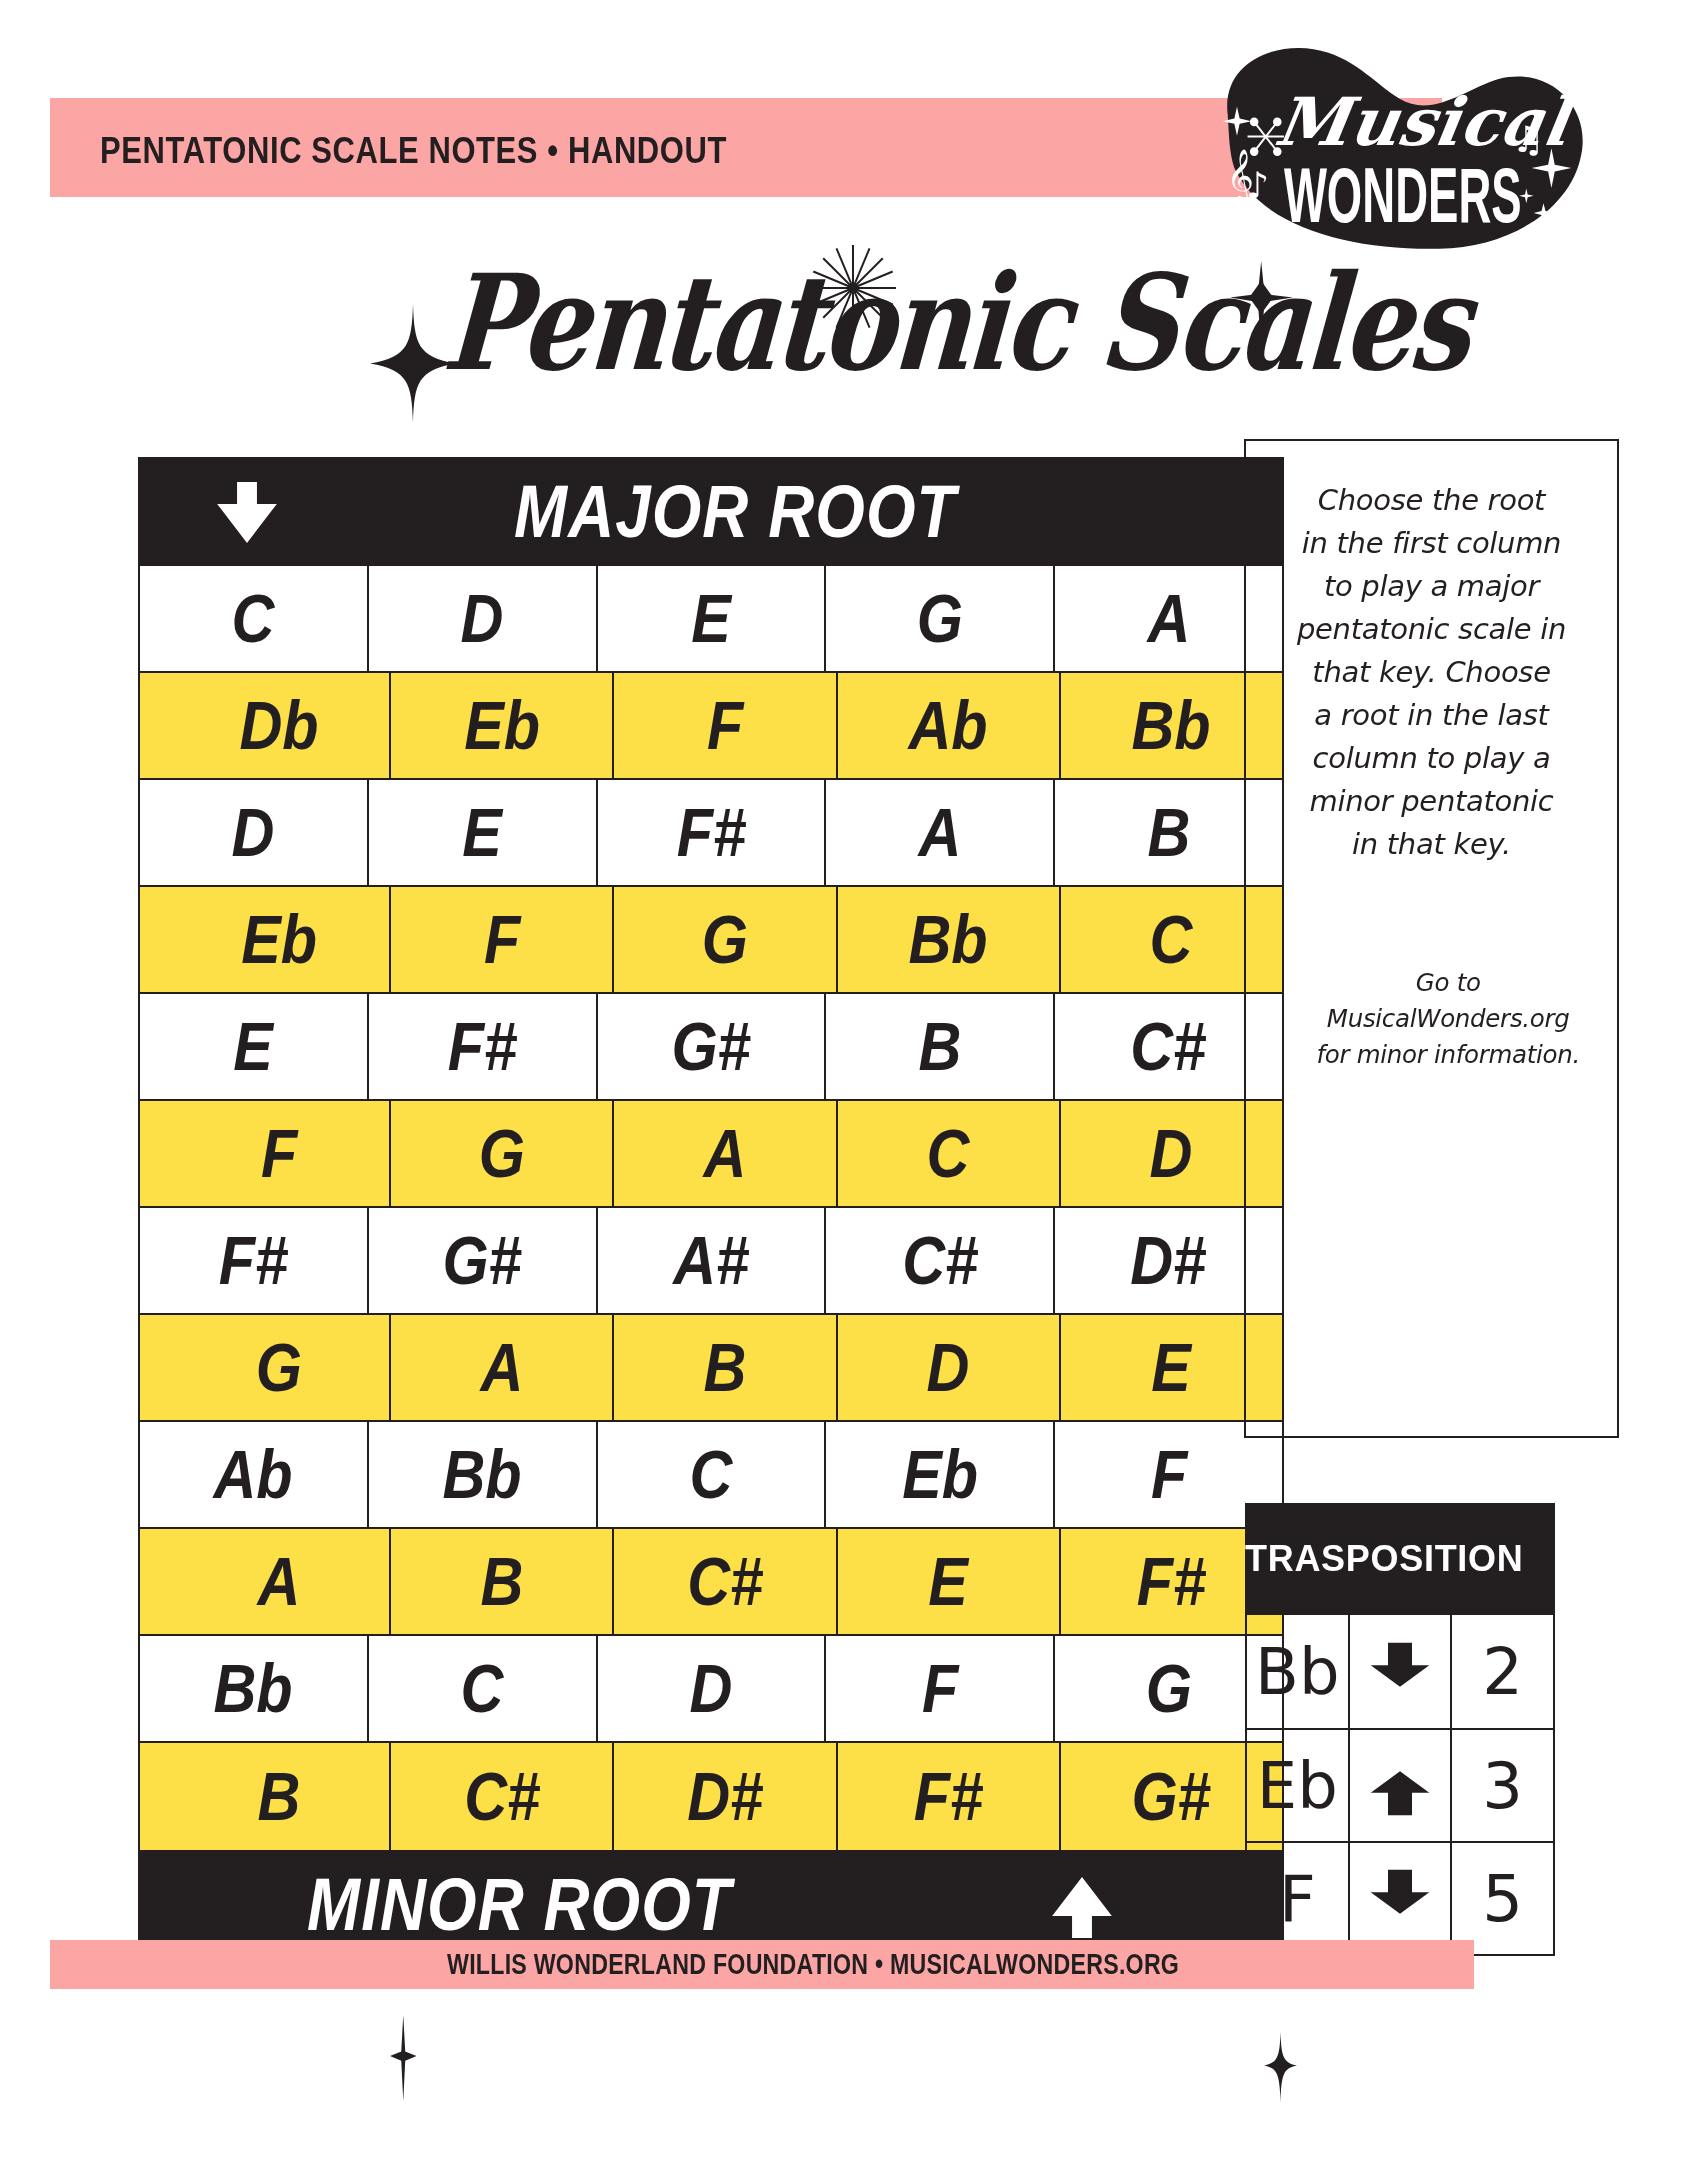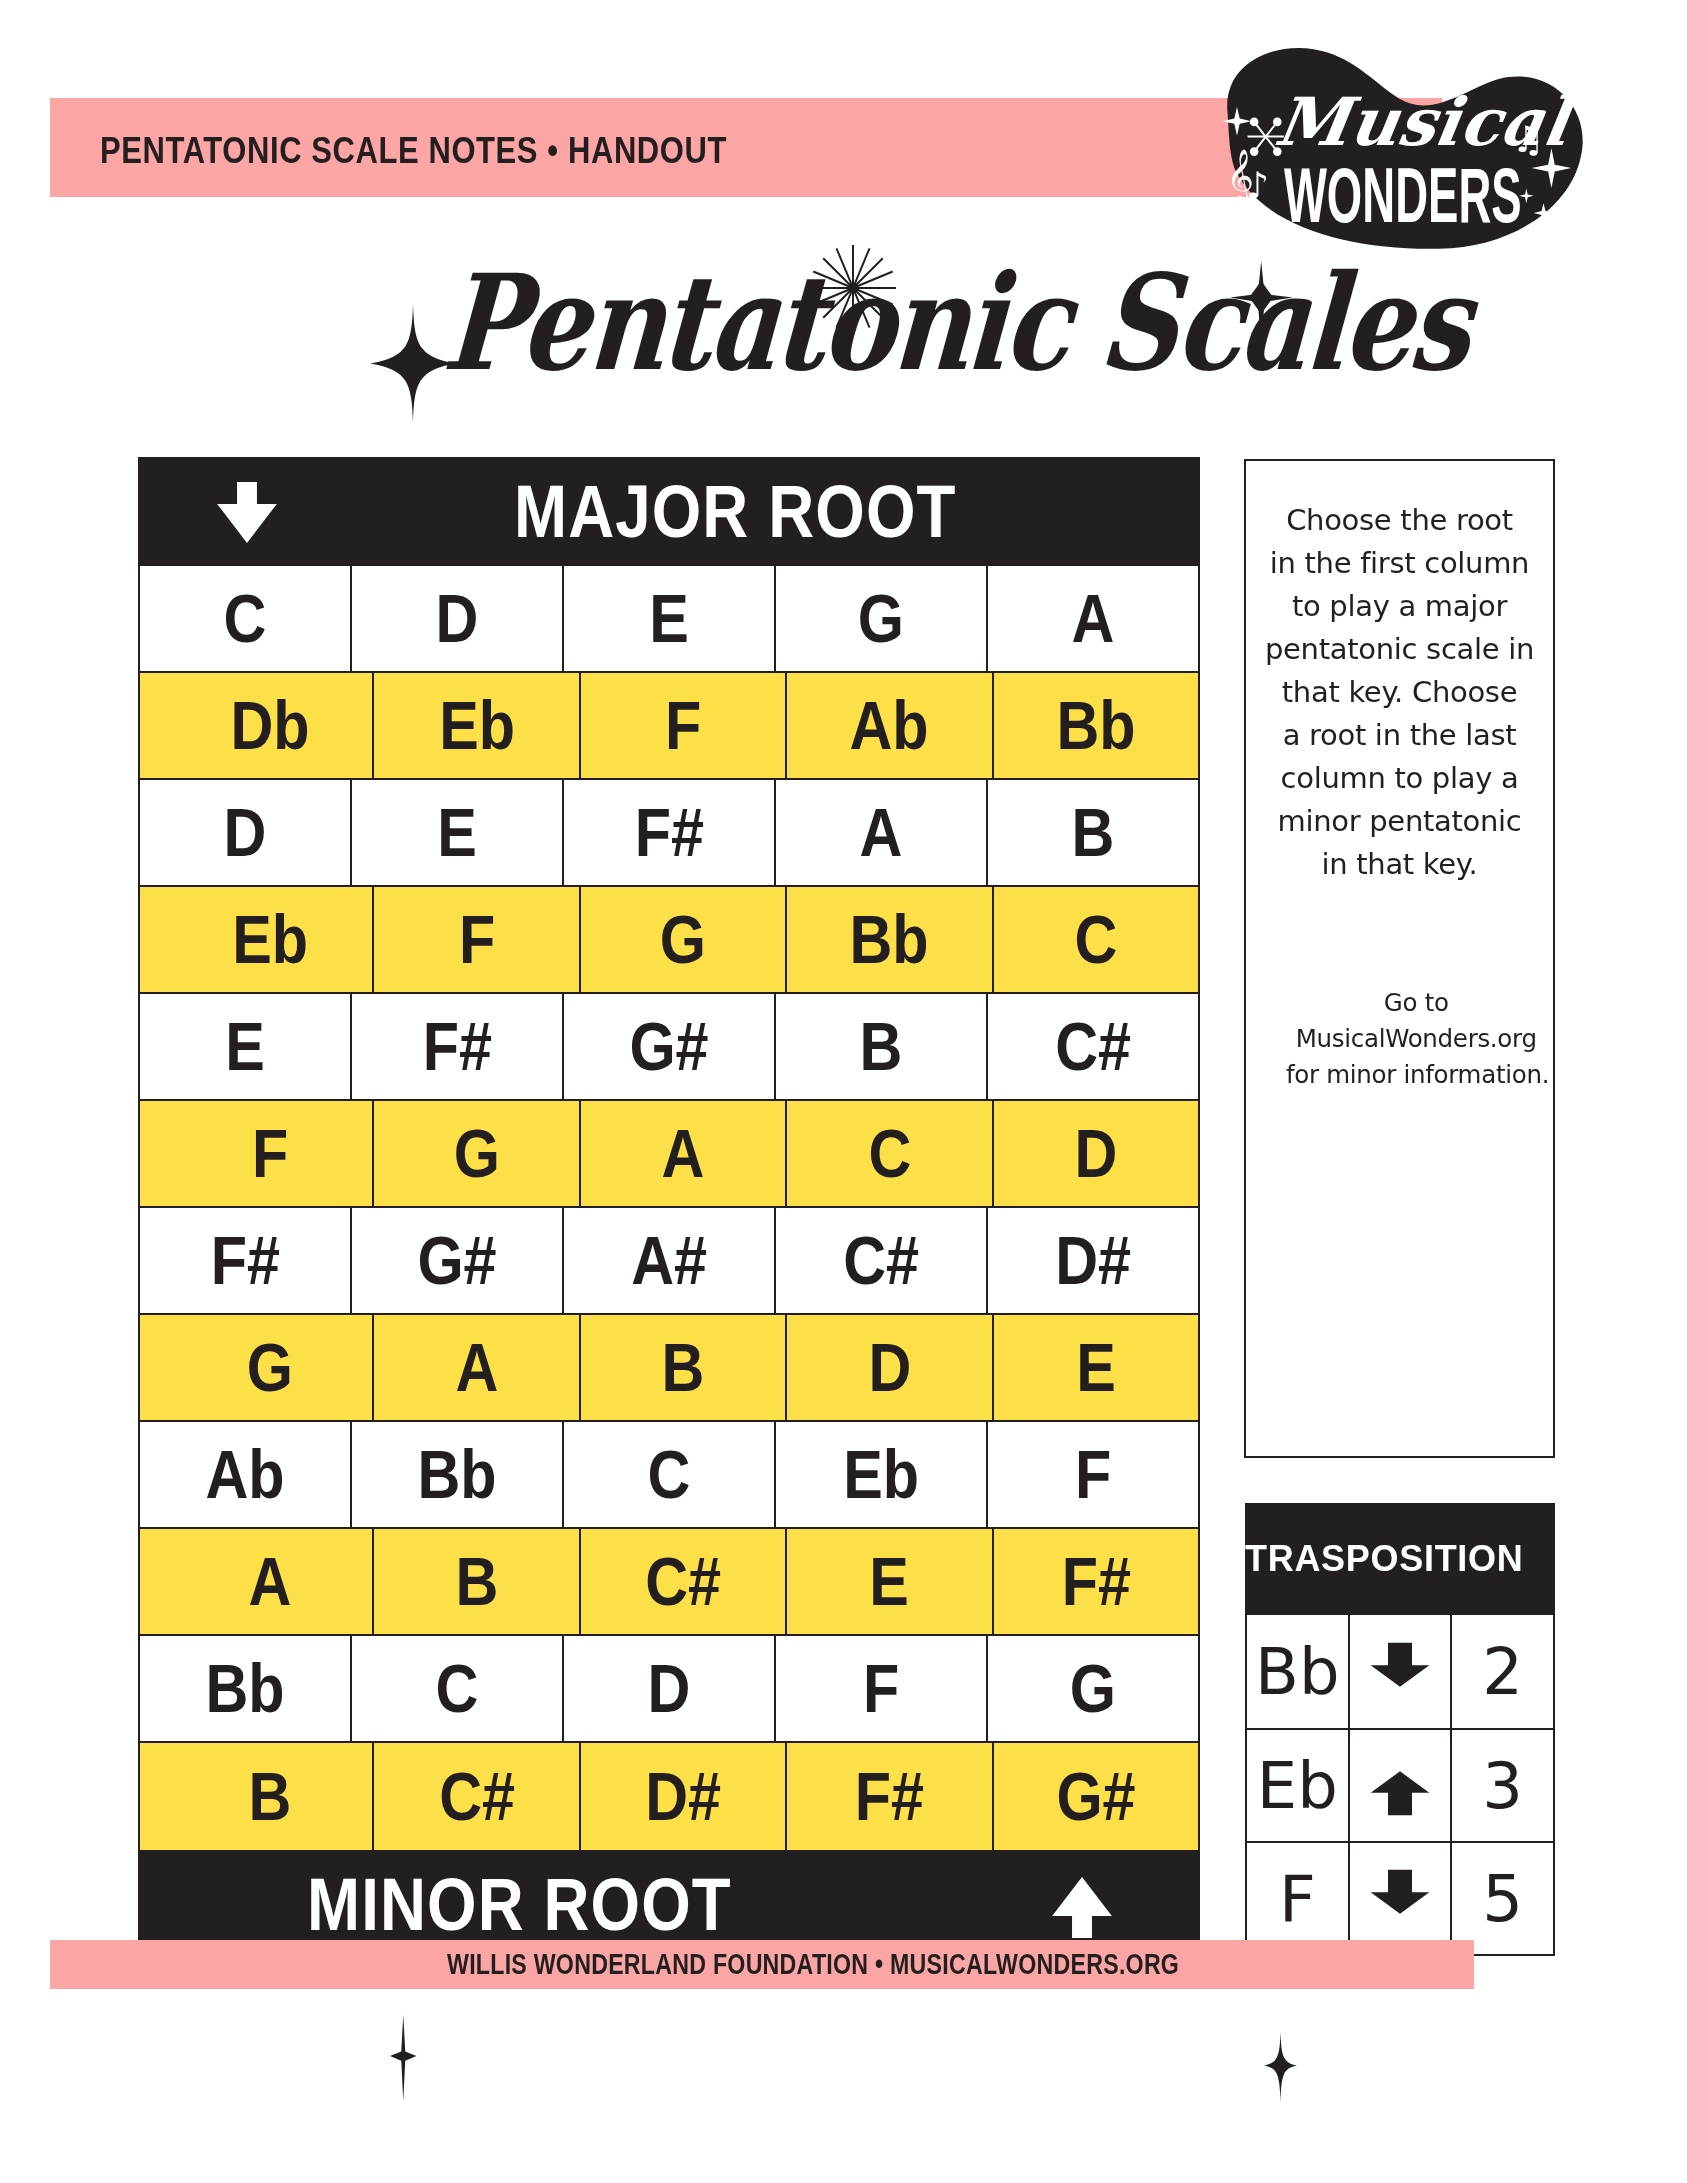--- a/index.html
+++ b/index.html
@@ -20,7 +20,7 @@
      transform: scaleX(0.82) skewX(-8deg); transform-origin: left top; color: #231f20; }
 
   
-  #scale-table { position: absolute; left: 138px; top: 457px; width: 1062px; }
+  #scale-table { position: absolute; left: 138px; top: 457px; width: 1146px; font-style: italic; }
   .tbl-head, .tbl-foot { height: 109px; background: #231f20; color: #fff; position: relative; }
   .tbl-head .txt, .tbl-foot .txt { position: absolute; top: 0; height: 109px; line-height: 109px;
      font-size: 74px; font-weight: 700; letter-spacing: 1.3px; white-space: nowrap;

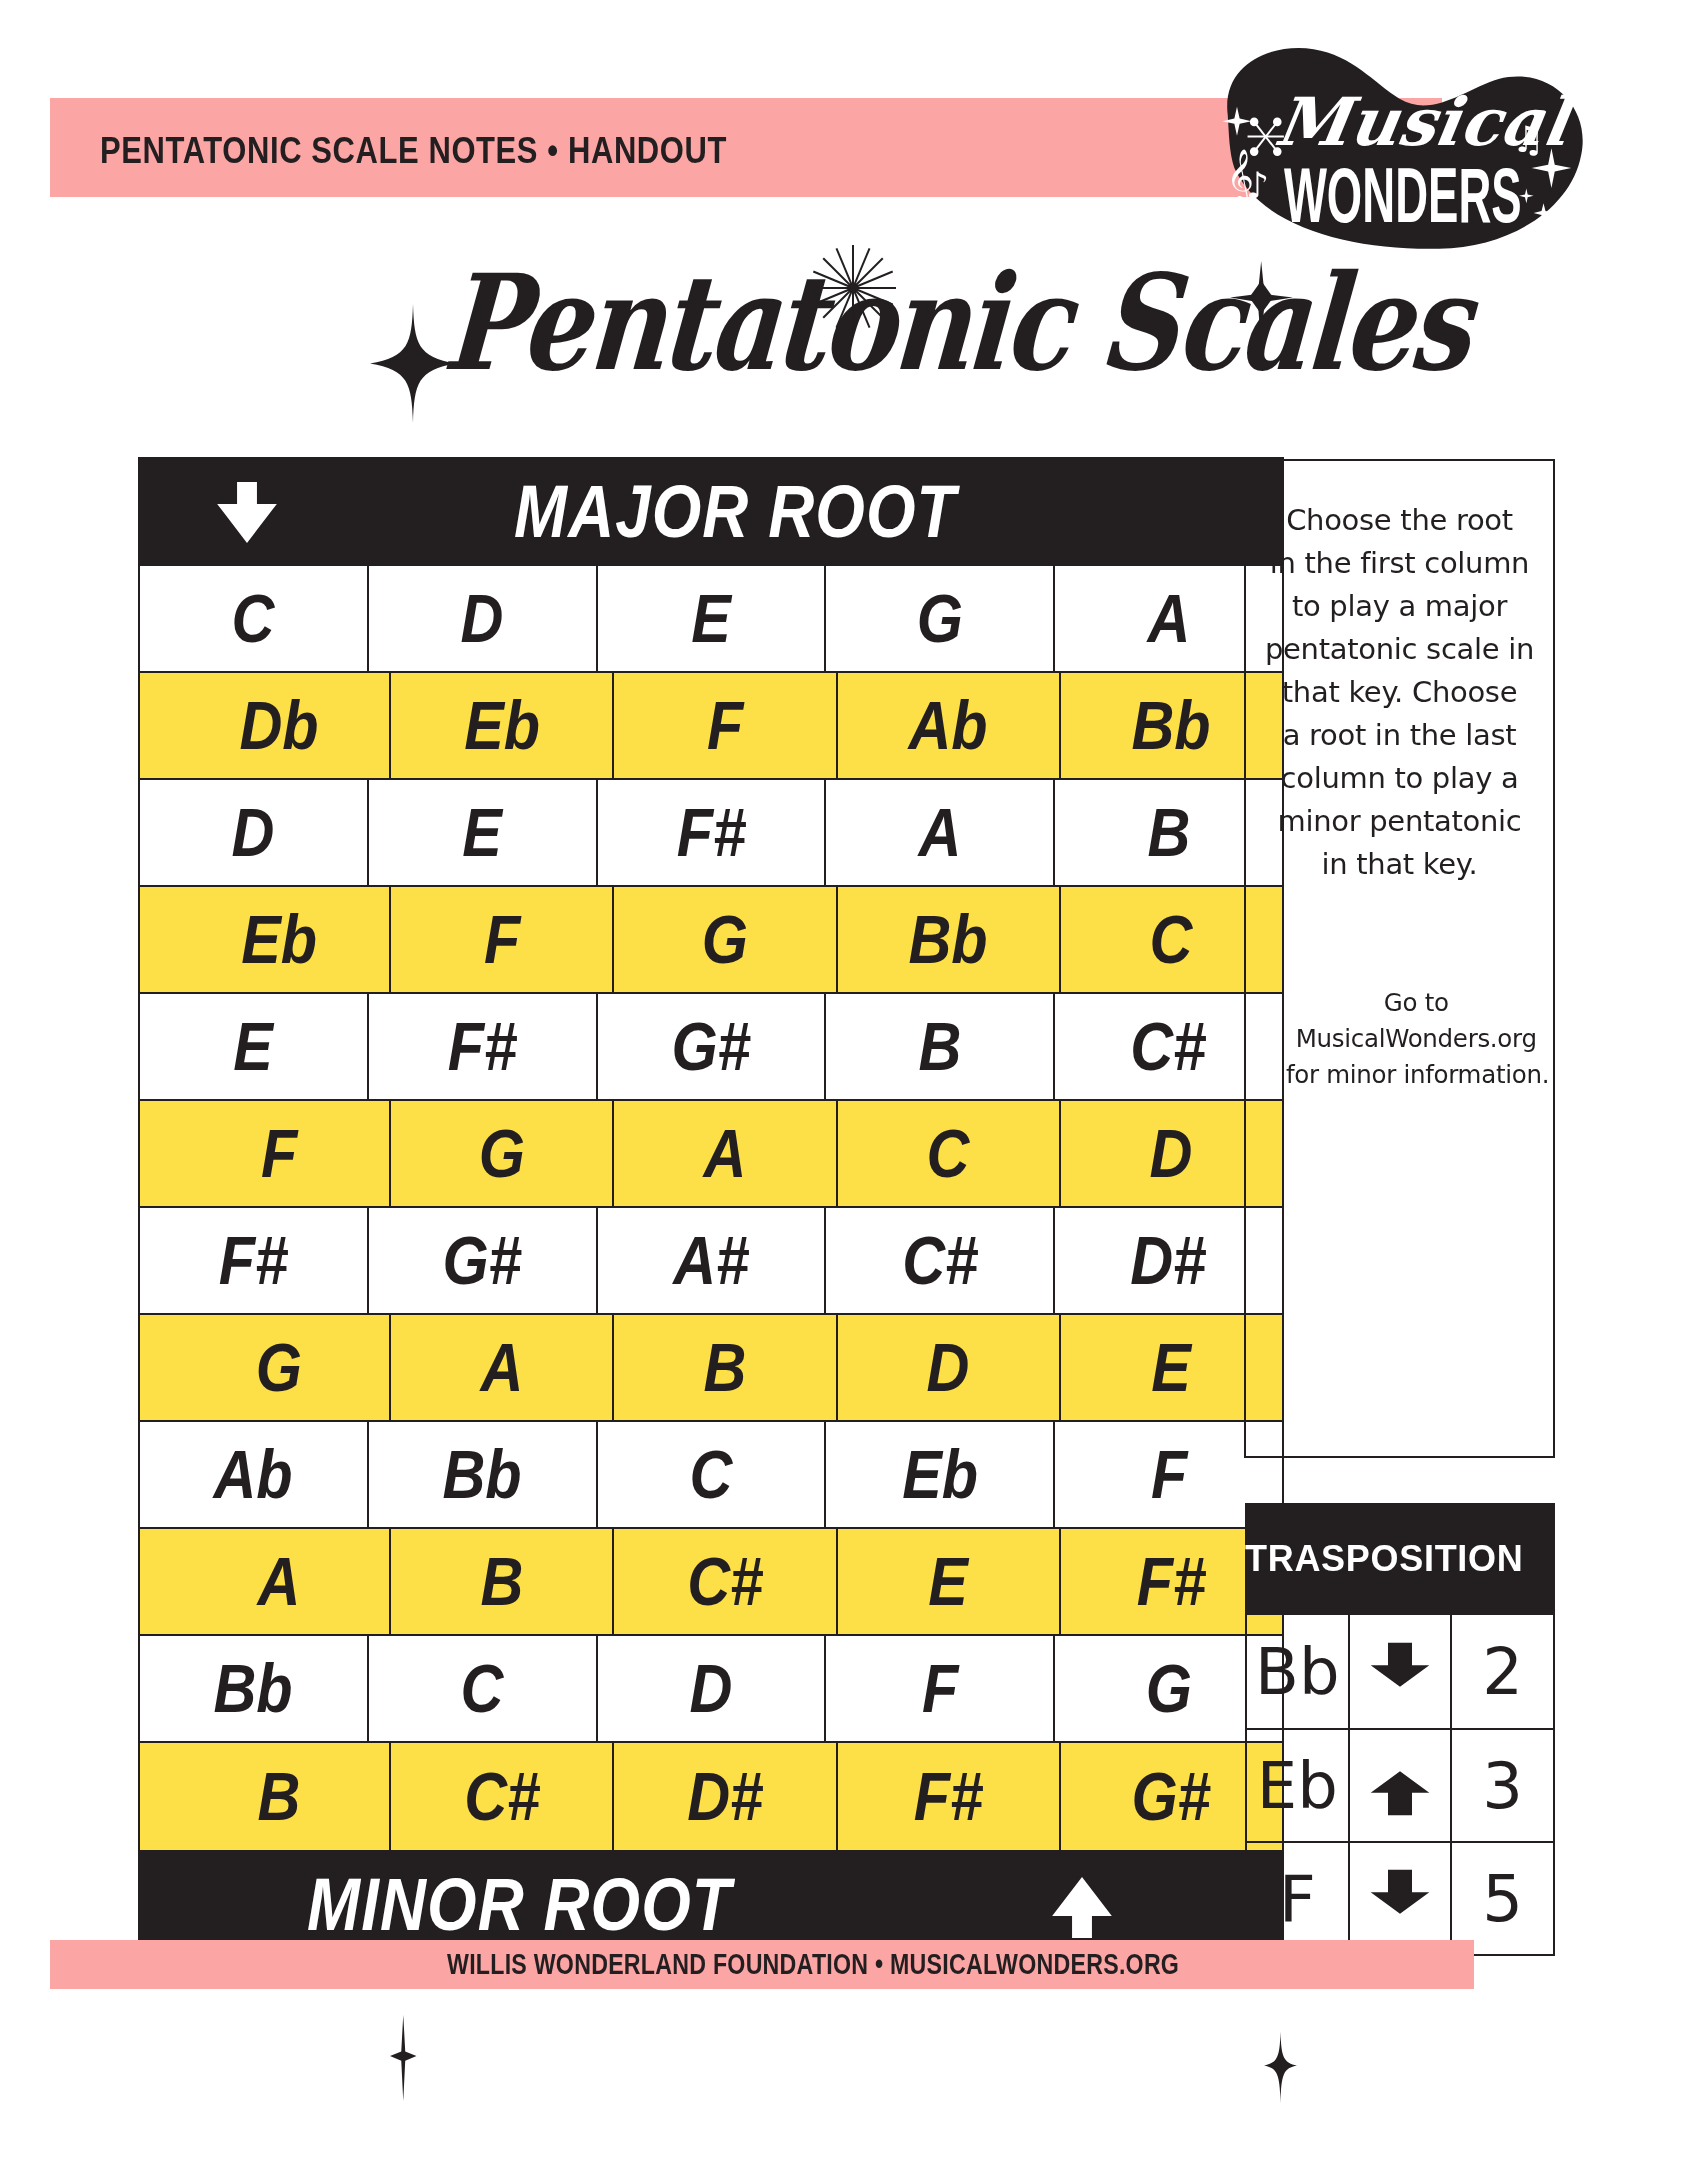--- a/index.html
+++ b/index.html
@@ -41,8 +41,8 @@
   .cell span { display: inline-block; transform: scaleX(0.86); }
 
   
-  #info-box { position: absolute; left: 1244px; top: 459px; width: 311px; height: 999px;
-     border: 2.6px solid #231f20; box-sizing: border-box; text-align: center; }
+  #info-box { position: absolute; left: 1244px; top: 439px; width: 375px; height: 999px;
+     border: 2.6px solid #231f20; box-sizing: border-box; text-align: center; font-style: italic; }
   #info-box .para { font-family: "DejaVu Sans", sans-serif; font-size: 29px; line-height: 43px;
      color: #231f20; padding: 0 6.6px; }
   #info-box .p1 { margin-top: 38px; }

